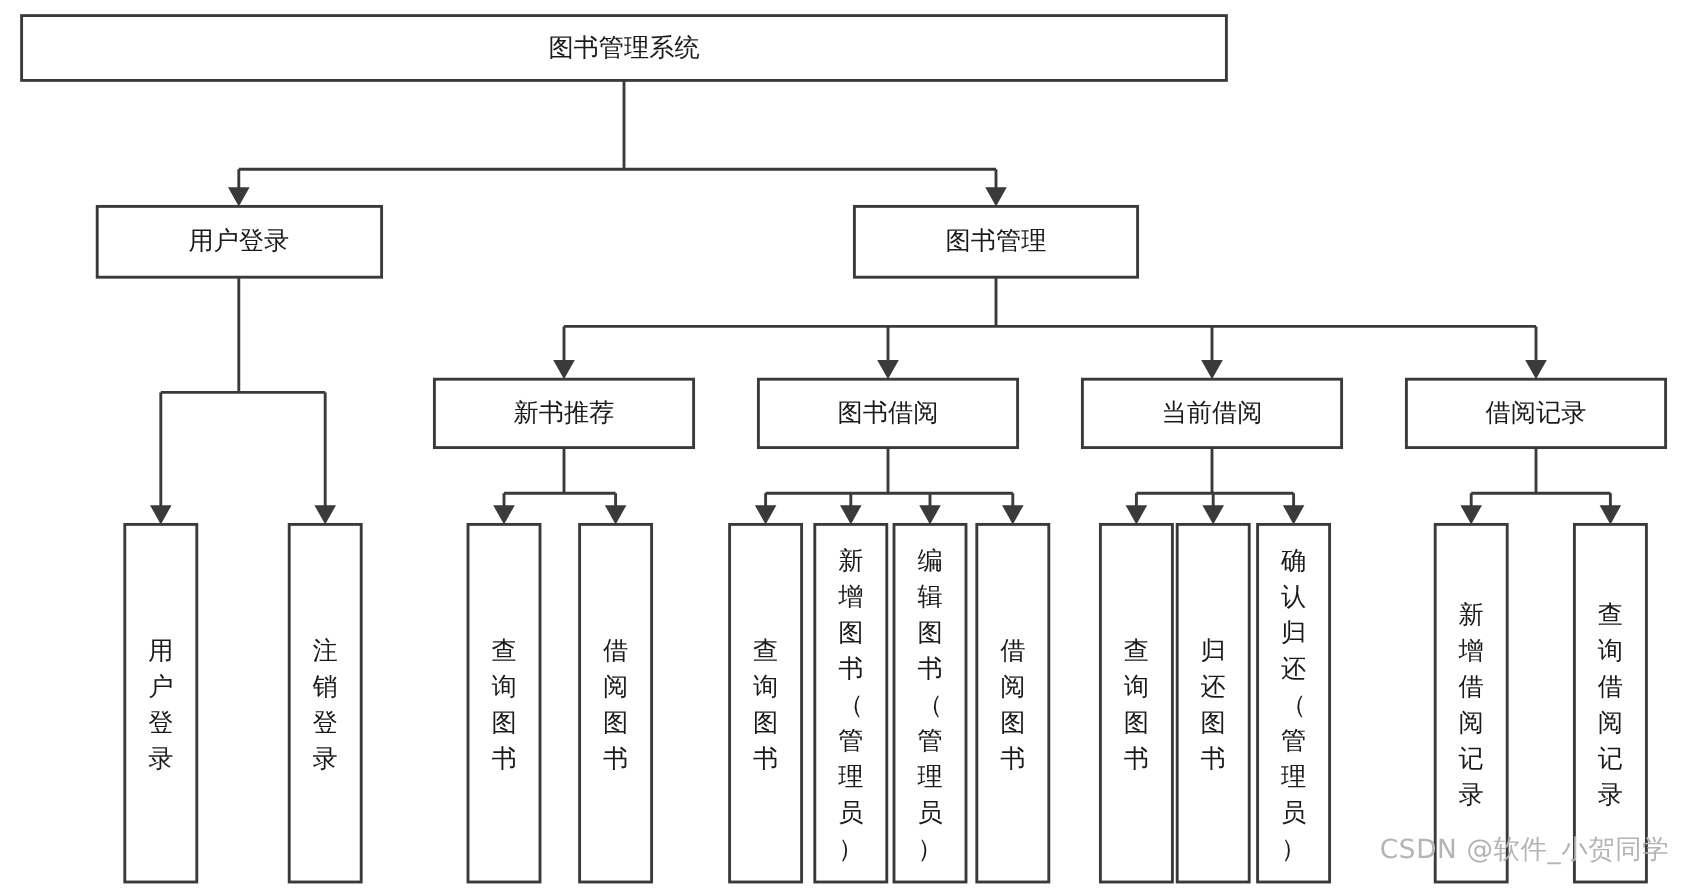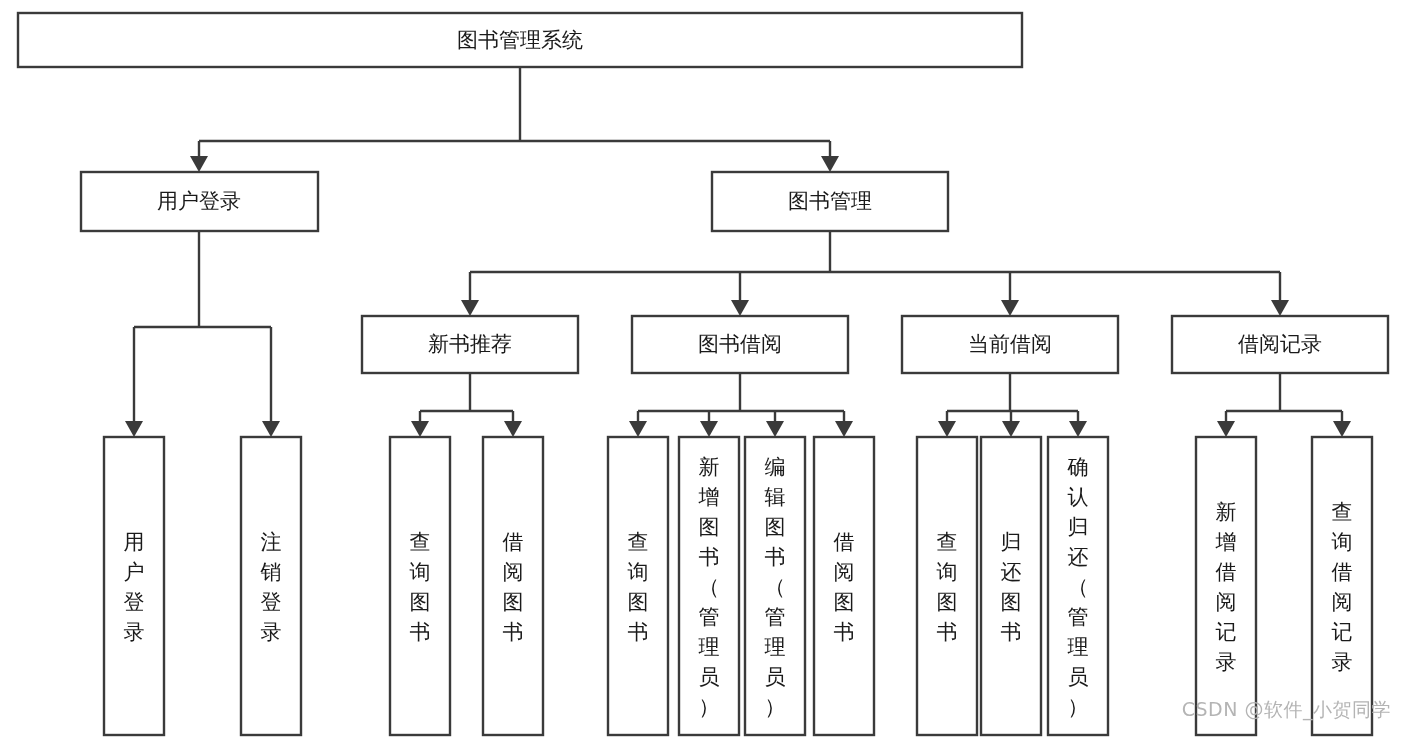--- a/index.html
+++ b/index.html
@@ -59,7 +59,7 @@
     right: 14px;
     bottom: 6px;
     font-family: "DejaVu Sans", "Liberation Sans", sans-serif;
-    font-size: 19px;
+    font-size: 22px;
     color: #b4b4b4;
     letter-spacing: 0.5px;
     white-space: nowrap;

